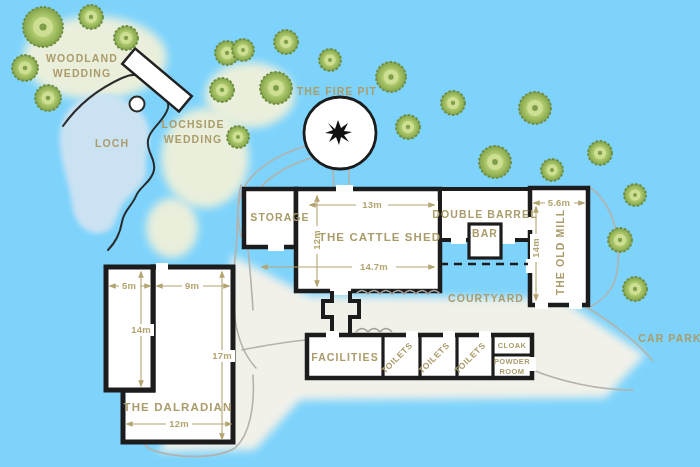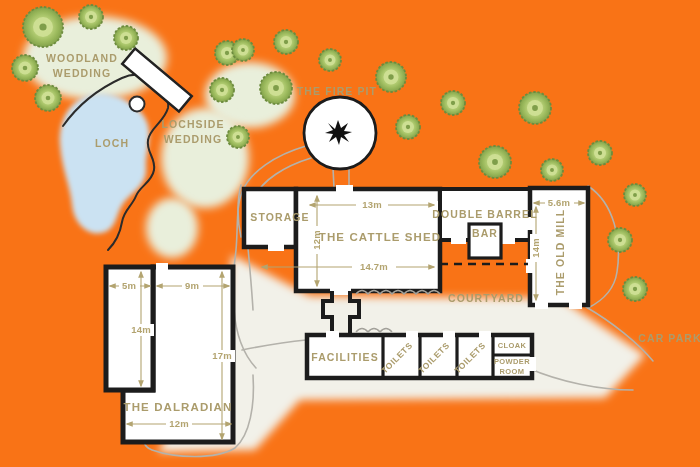--- a/index.html
+++ b/index.html
@@ -3,7 +3,7 @@
 <meta charset="utf-8">
 <style>
   html,body{margin:0;padding:0;background:#fff;}
-  .stage{position:relative;width:700px;height:467px;background:#f97316;overflow:hidden;
+  .stage{position:relative;width:700px;height:467px;background:#7dd3fc;overflow:hidden;
          font-family:"Liberation Sans",sans-serif;}
   svg{position:absolute;left:0;top:0;}
   text{font-family:"Liberation Sans",sans-serif;font-weight:bold;}

